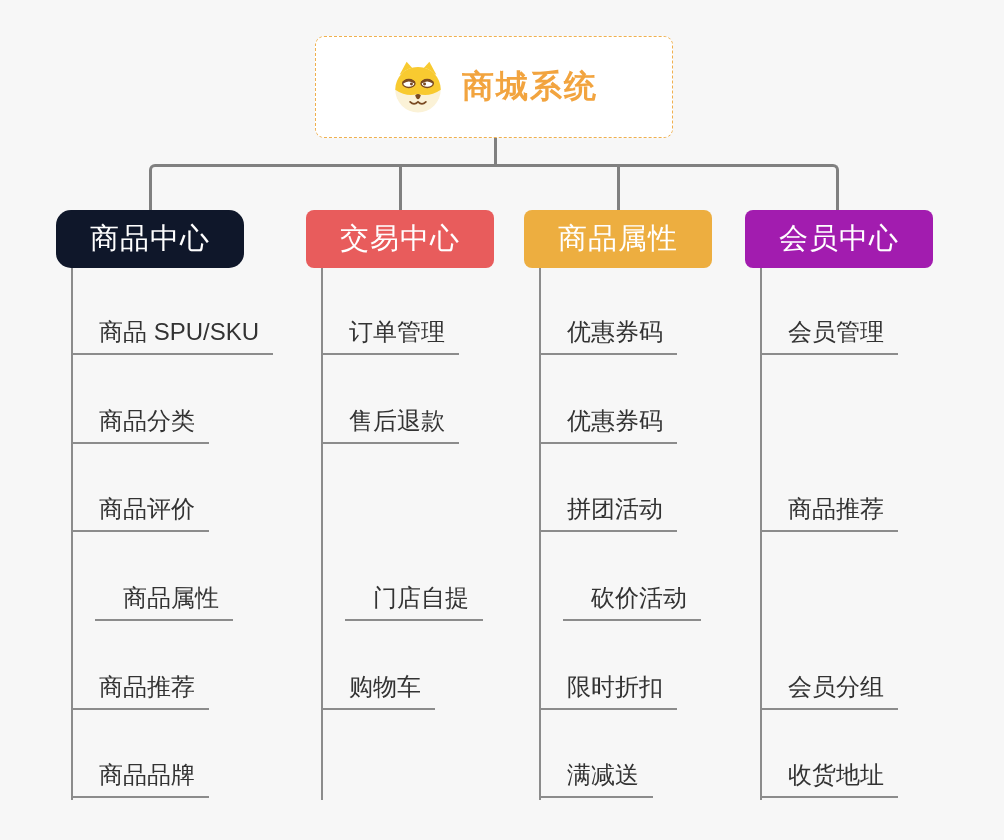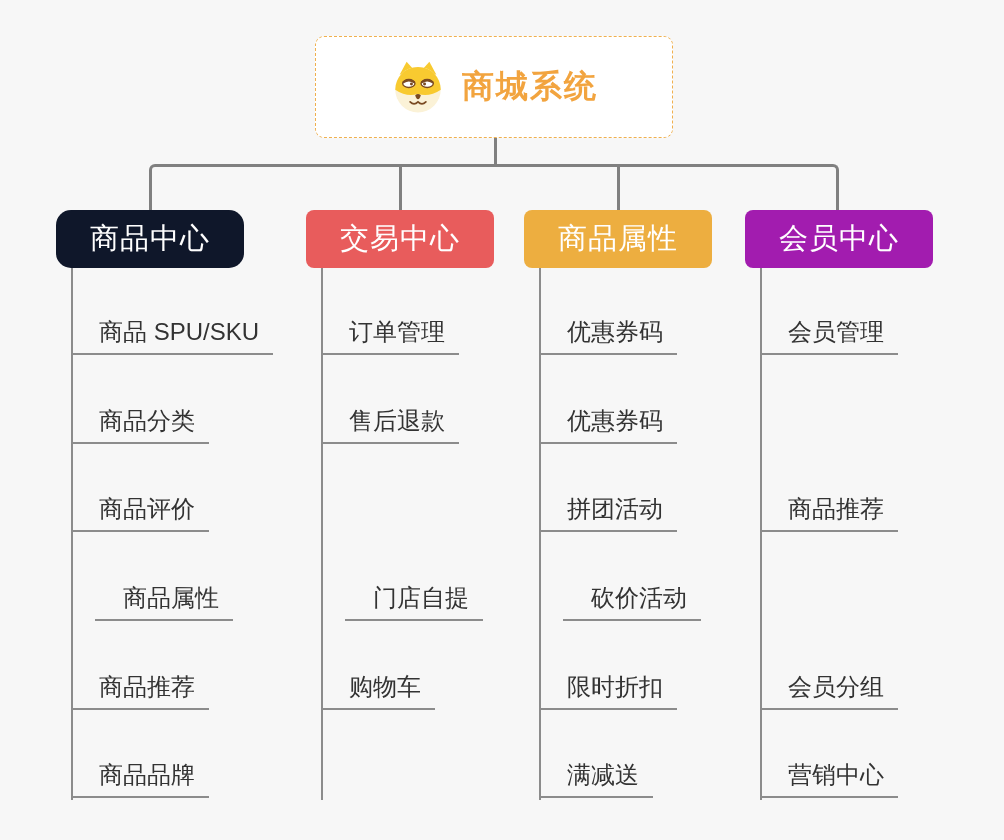--- a/index.html
+++ b/index.html
@@ -164,7 +164,7 @@
     <div class="leaf r1">会员管理</div>
     <div class="leaf r3">商品推荐</div>
     <div class="leaf r5">会员分组</div>
-    <div class="leaf r6">营销中心</div>
+    <div class="leaf r6">收货地址</div>
   </div>
 
 </div>

